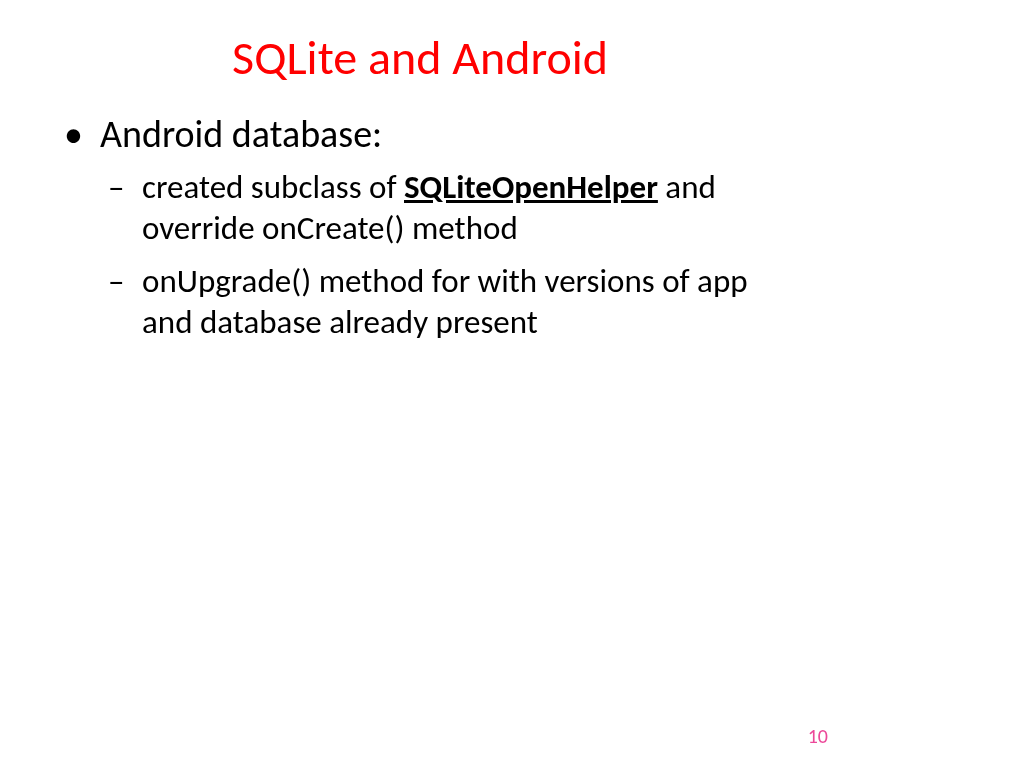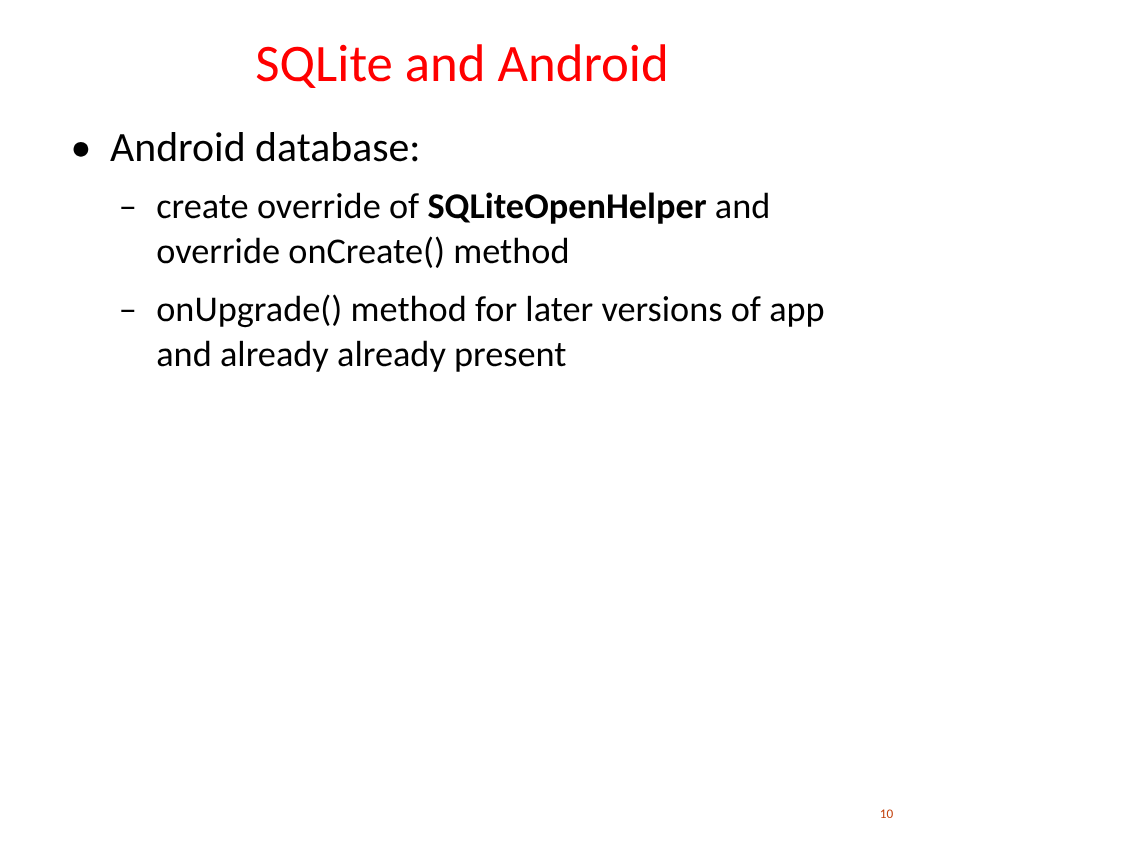--- a/index.html
+++ b/index.html
@@ -26,7 +26,7 @@
       <span>Android database:</span>
       <ul class="level2">
         <li>
-          <span>create override of </span><span class="bold-under">SQLiteOpenHelper</span><span> and override onCreate() method</span>
+          <span>created subclass of </span><span class="bold-under">SQLiteOpenHelper</span><span> and override onCreate() method</span>
         </li>
         <li>onUpgrade() method for later versions of app and already already present</li>
       </ul>

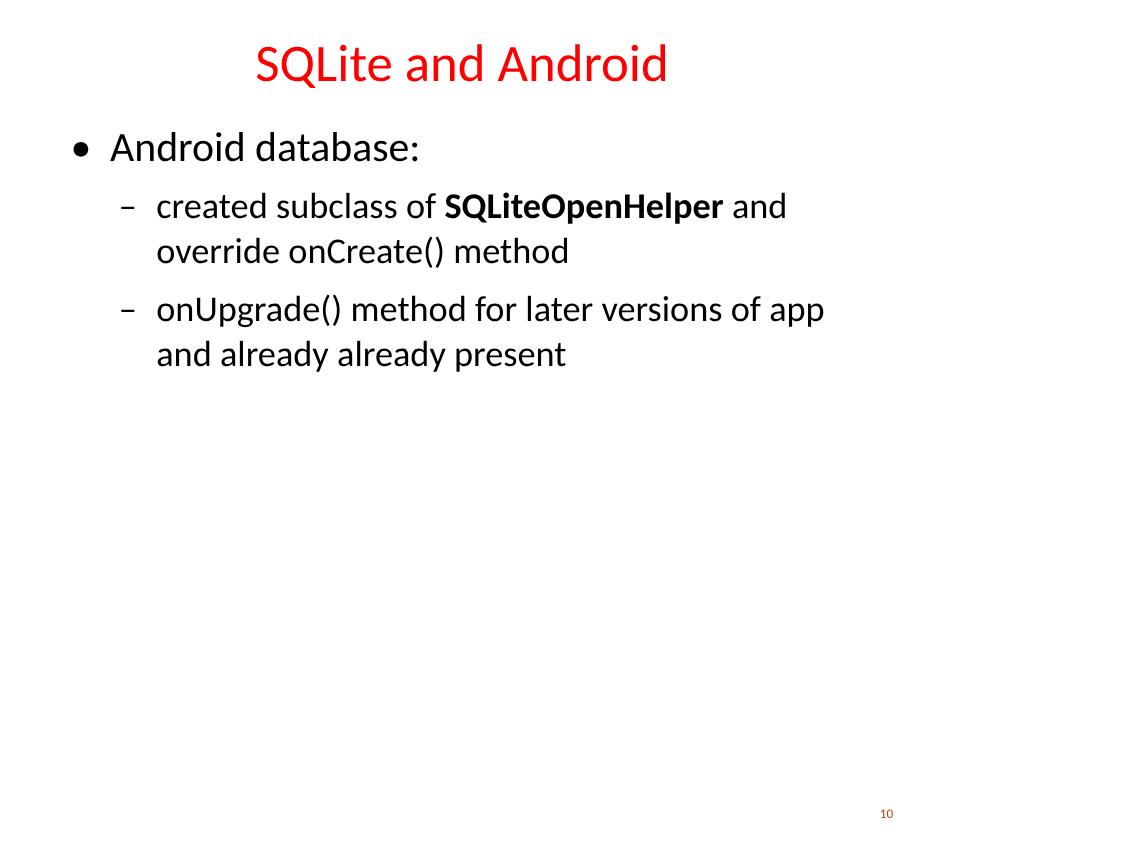--- a/index.html
+++ b/index.html
@@ -12,7 +12,7 @@
   ul.level2 { list-style: none; padding-left: 42px; margin-top: 8px; }
   ul.level2 > li { position: relative; font-size: 33px; line-height: 1.25; margin-bottom: 12px; color: #000; }
   ul.level2 > li::before { content: "–"; position: absolute; left: -34px; top: 0; font-size: 33px; }
-  .bold-under { font-weight: 700; }
+  .bold-under { font-weight: 700; text-decoration: underline; }
   .pagenum { position: absolute; right: 28px; bottom: 20px; font-size: 12px; color: #c2410c; }
 </style>
 </head>

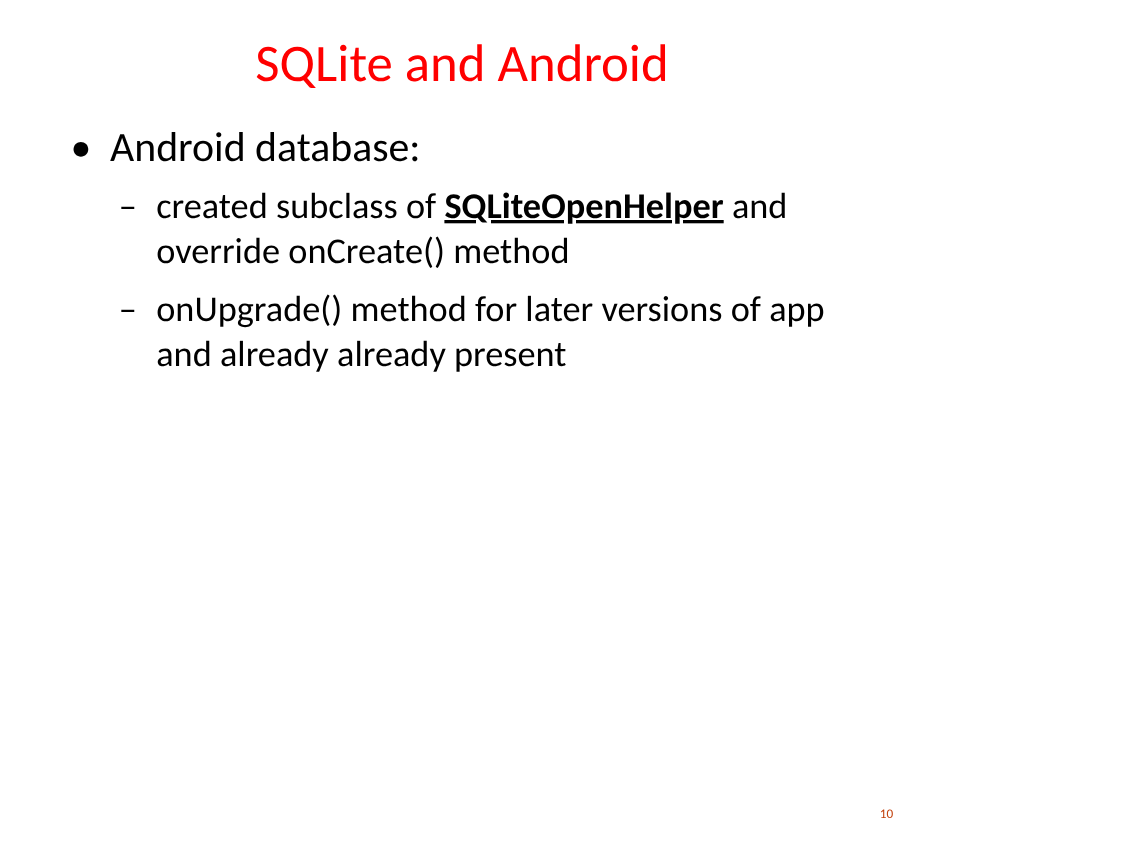--- a/index.html
+++ b/index.html
@@ -28,7 +28,7 @@
         <li>
           <span>created subclass of </span><span class="bold-under">SQLiteOpenHelper</span><span> and override onCreate() method</span>
         </li>
-        <li>onUpgrade() method for later versions of app and already already present</li>
+        <li>onUpgrade() method for with versions of app and database already present</li>
       </ul>
     </li>
   </ul>

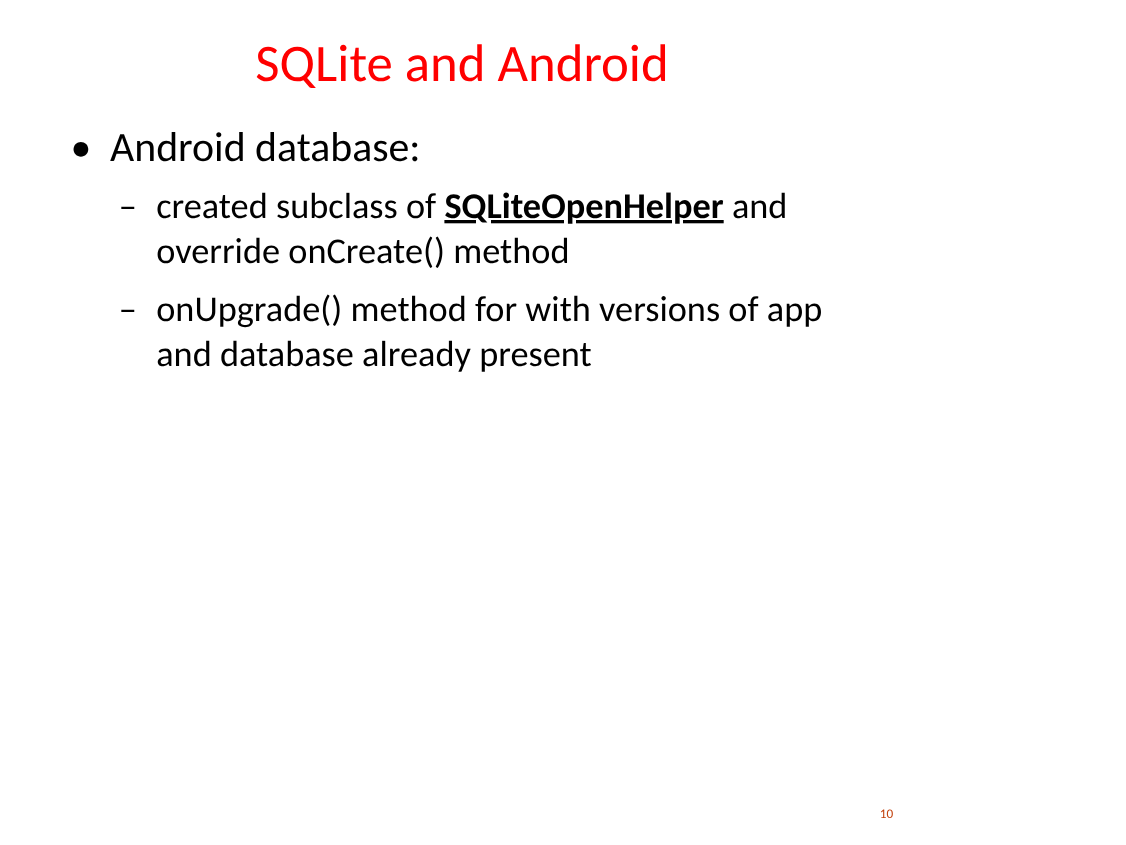--- a/index.html
+++ b/index.html
@@ -13,7 +13,7 @@
   ul.level2 > li { position: relative; font-size: 33px; line-height: 1.25; margin-bottom: 12px; color: #000; }
   ul.level2 > li::before { content: "–"; position: absolute; left: -34px; top: 0; font-size: 33px; }
   .bold-under { font-weight: 700; text-decoration: underline; }
-  .pagenum { position: absolute; right: 28px; bottom: 20px; font-size: 12px; color: #c2410c; }
+  .pagenum { position: absolute; right: 12px; bottom: 20px; font-size: 20px; color: #ec4899; }
 </style>
 </head>
 <body>

